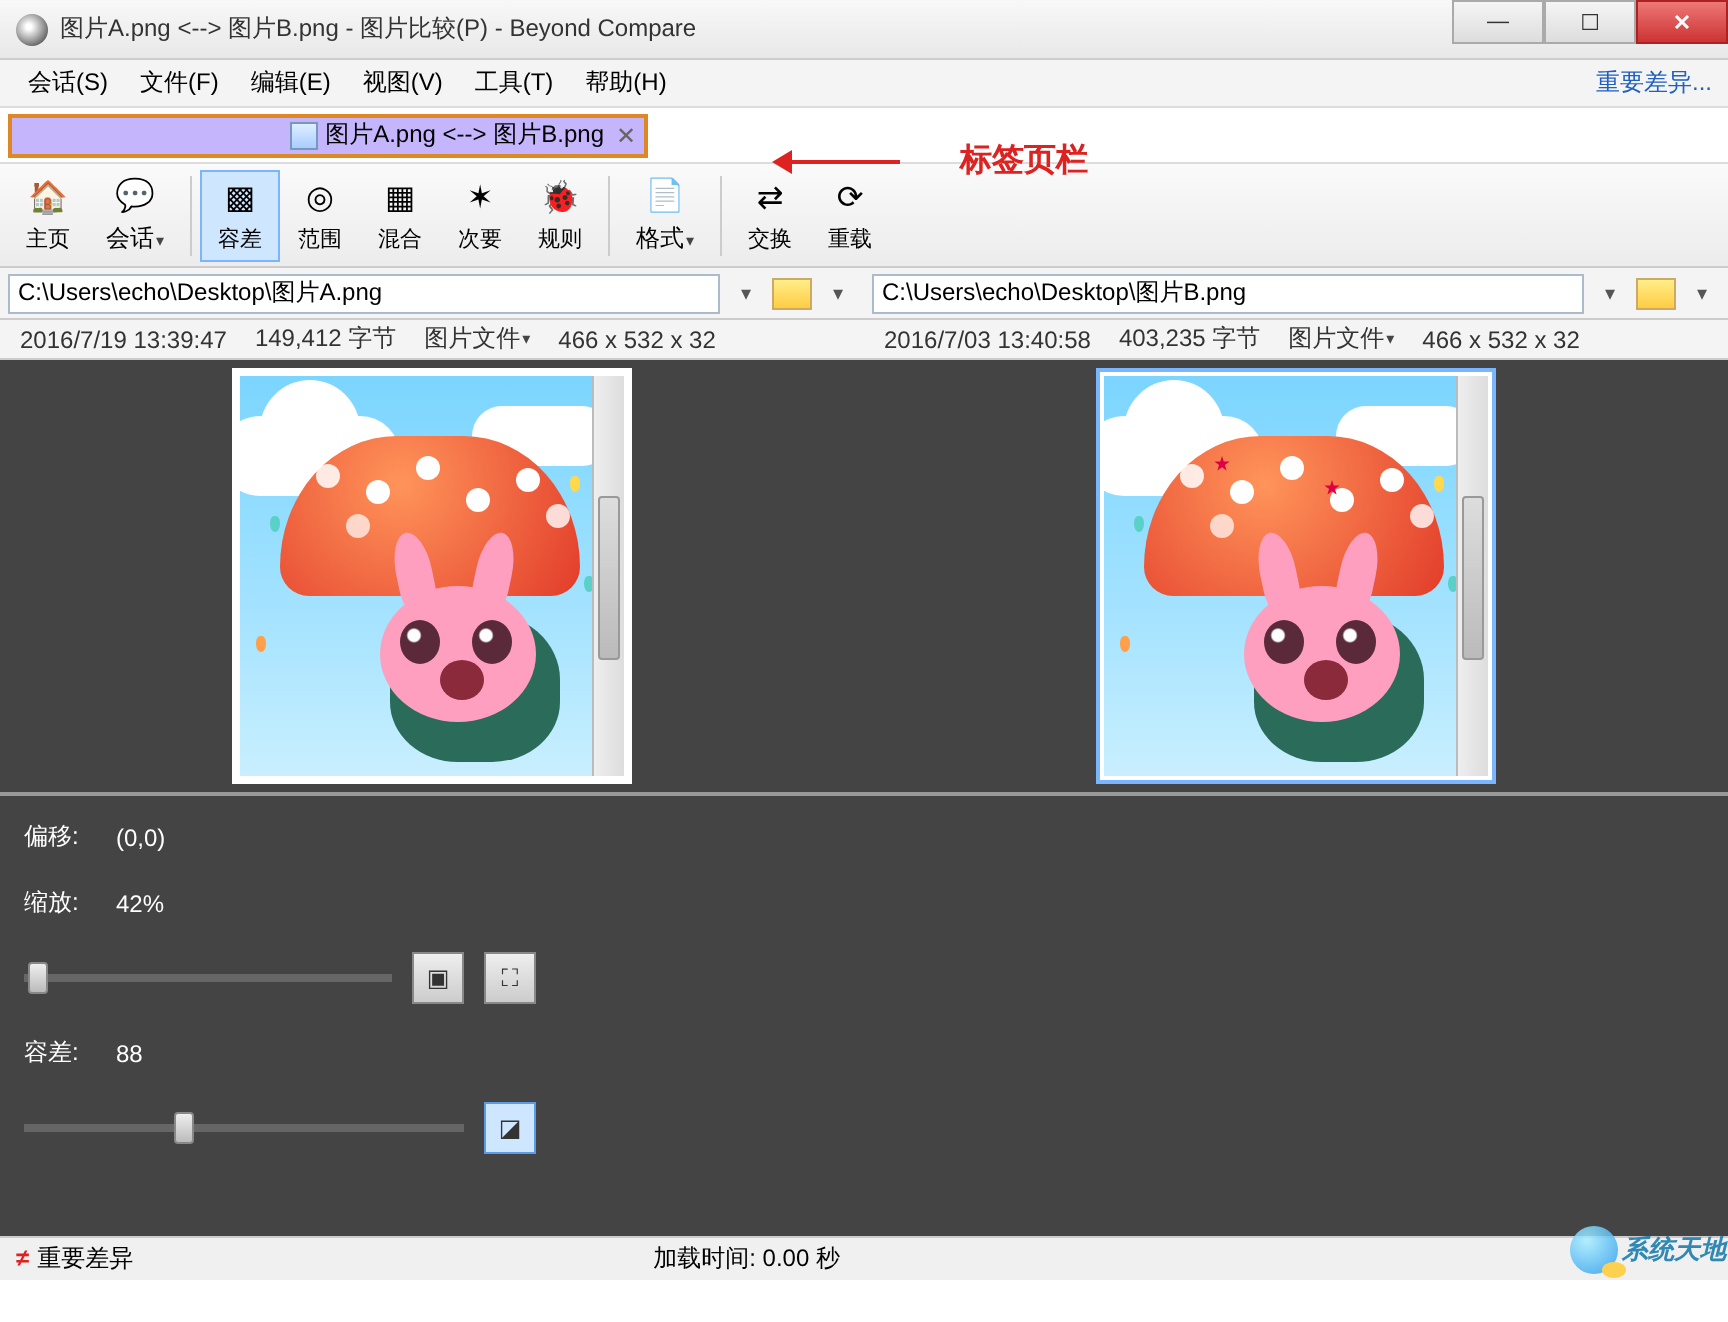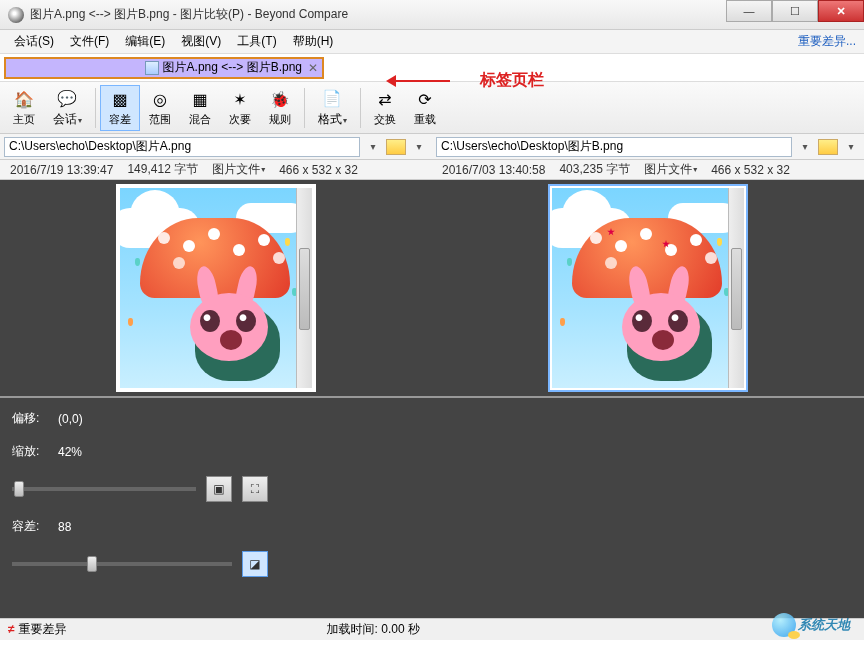--- a/index.html
+++ b/index.html
@@ -112,7 +112,7 @@
   .status .neq { color:#d22; font-weight:bold; margin-right:4px; }
 
   
-  .wm { position:absolute; right:14px; bottom:24px; display:flex; align-items:center; gap:2px; opacity:0.85; }
+  .wm { position:absolute; right:1px; bottom:24px; display:flex; align-items:center; gap:2px; opacity:0.85; }
   .wm .globe { width:24px; height:24px; background:radial-gradient(circle at 35% 30%,#aef,#29e); border-radius:50%; position:relative; }
   .wm .globe::after{content:"";position:absolute;right:-4px;bottom:-2px;width:12px;height:8px;background:#fc3;border-radius:50%;}
   .wm .txt { font-size:13px; font-weight:bold; font-style:italic; color:#17a; }

